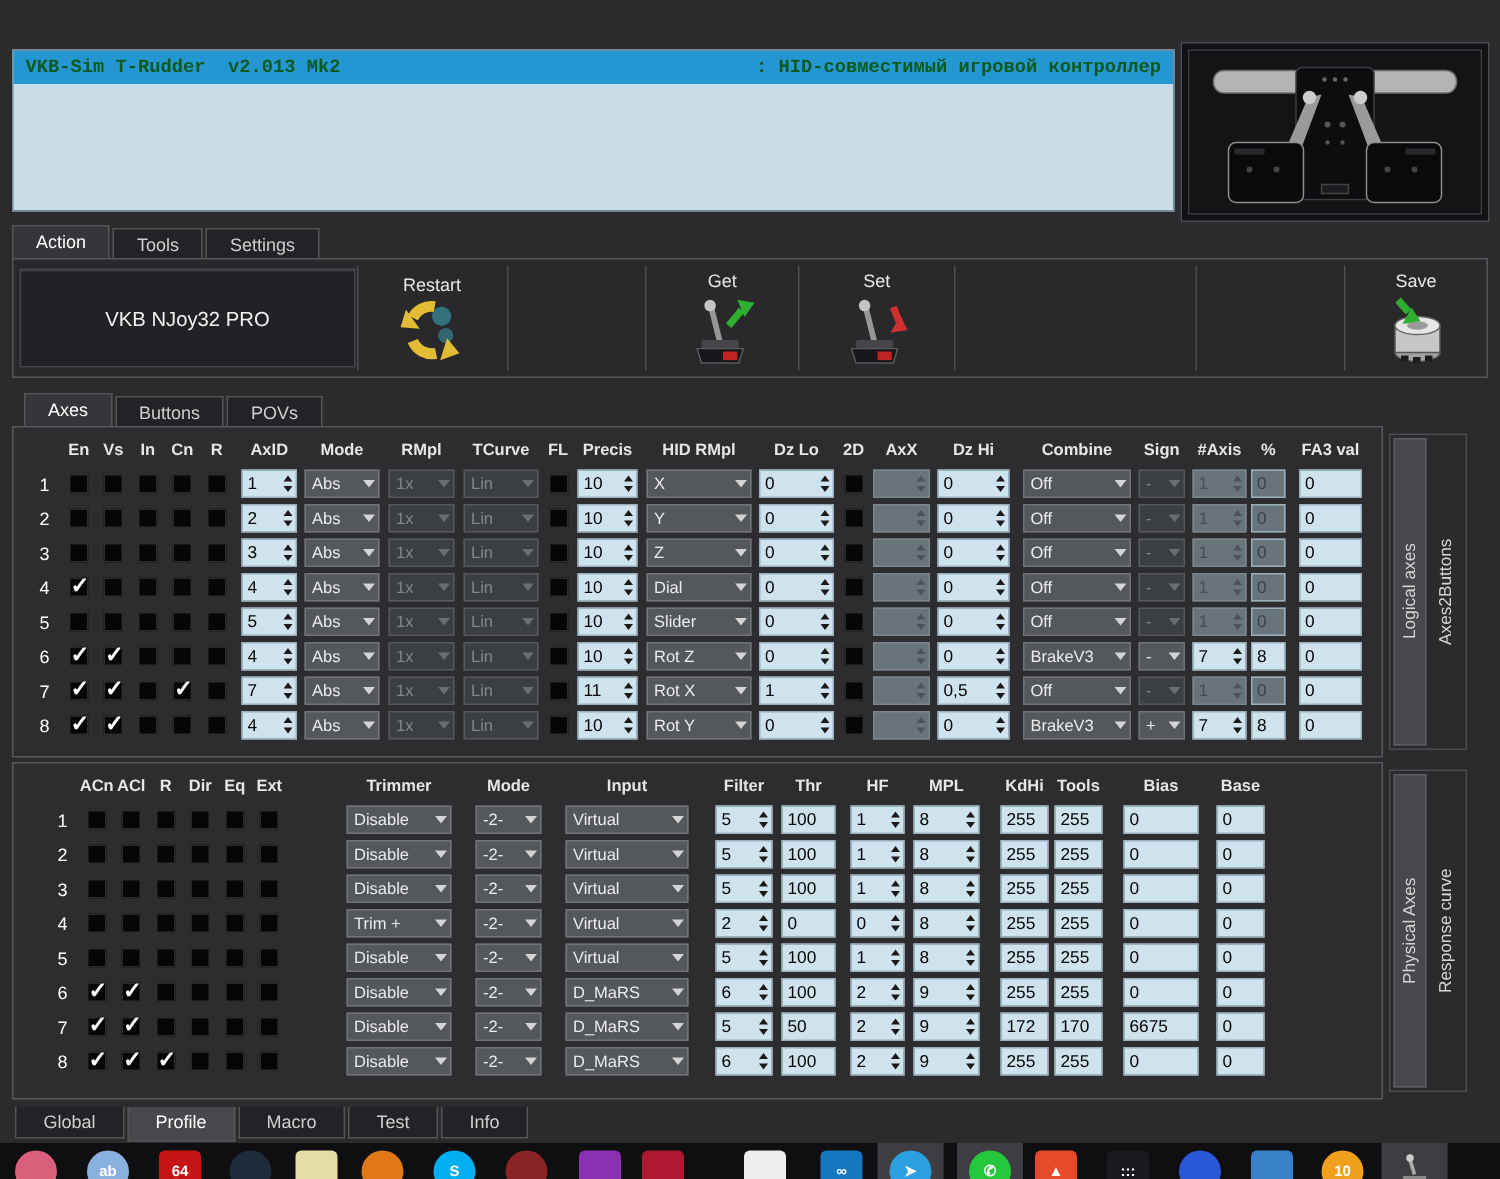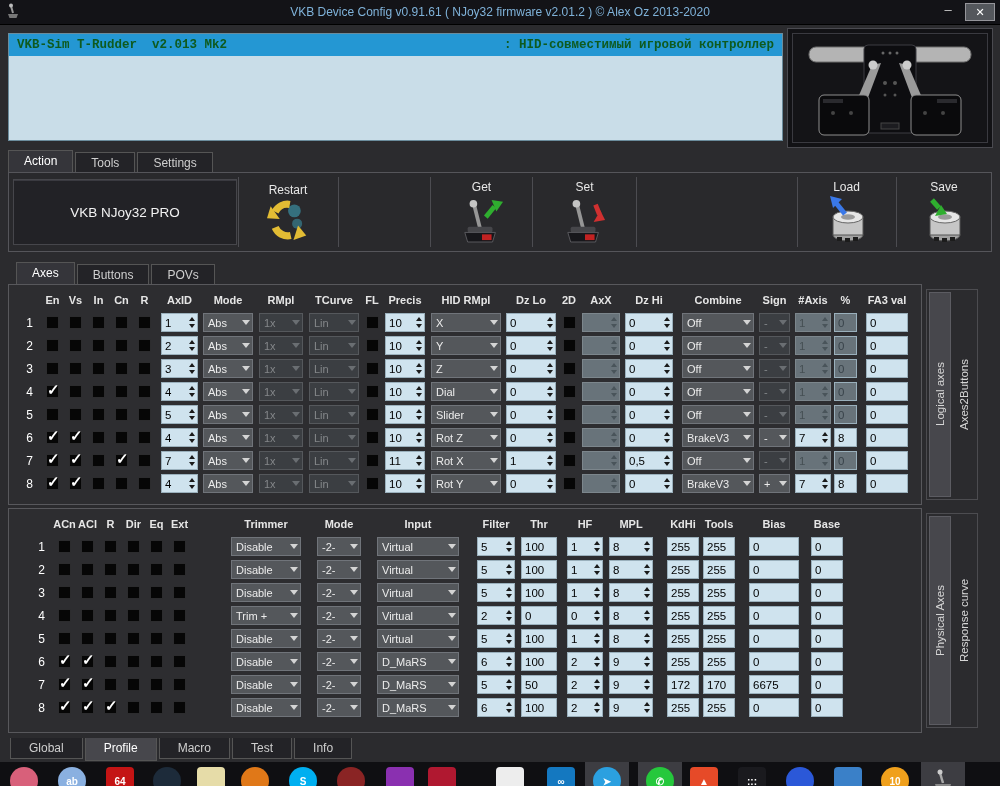--- a/index.html
+++ b/index.html
@@ -89,20 +89,6 @@
 
 <div id="window">
 
-  <div id="titlebar">
-    <span class="tb-icon">
-      <svg width="14" height="16" viewBox="0 0 14 16">
-          <line x1="7" y1="10" x2="5" y2="3" stroke="#999" stroke-width="2"></line>
-          <circle cx="5" cy="2.5" r="2" fill="#bbb"></circle>
-          <path d="M2 11 h10 l-1.5 4 h-7 z" fill="#777"></path>
-        </svg>
-    </span>
-    <span class="title">VKB Device Config v0.91.61 ( NJoy32 firmware v2.01.2 ) © Alex Oz 2013-2020</span>
-    <span class="win-btns">
-      <span class="win-min">–</span>
-      <span class="win-close">✕</span>
-    </span>
-  </div>
 
   <div id="devlist">
     <div id="devrow">

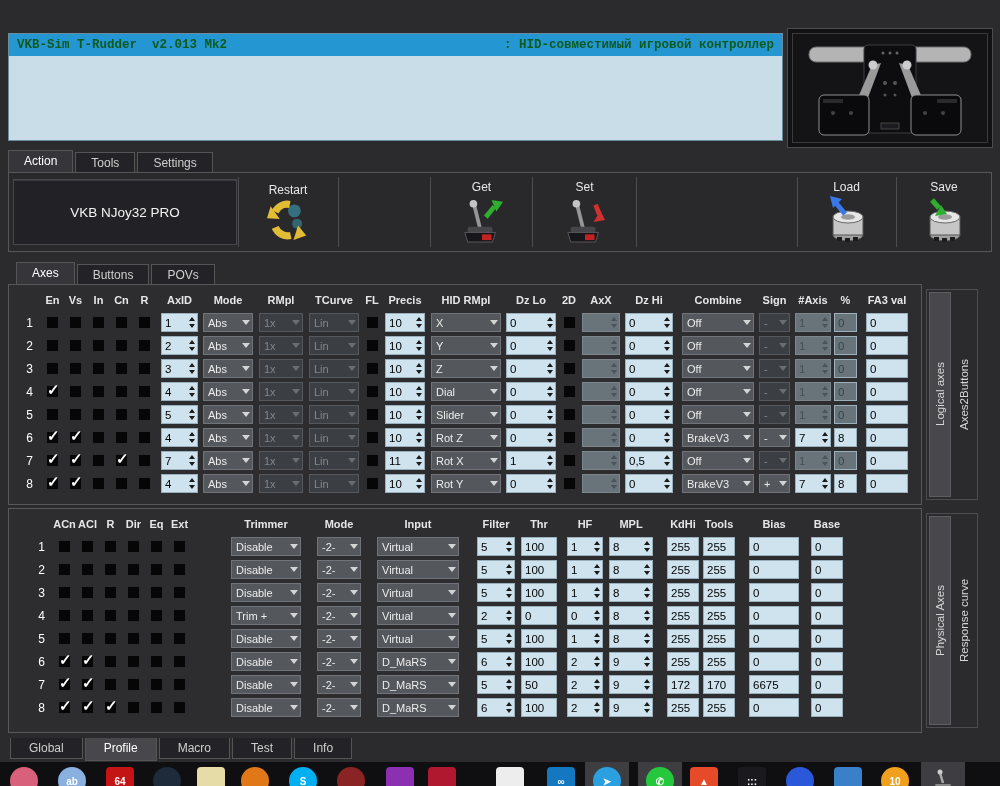--- a/index.html
+++ b/index.html
@@ -188,22 +188,6 @@
       </span>
     </div>
 
-    <div class="toolbtn" style="left:789px;width:97px;">
-      <span class="lbl" style="margin-top:5px;">Load</span>
-      <span class="ic">
-        <svg width="46" height="48" viewBox="0 0 46 48">
-          <ellipse cx="24" cy="39" rx="15" ry="6" fill="#a2a2a2" stroke="#555"></ellipse>
-          <rect x="9" y="21" width="30" height="18" fill="#c6c6c6" stroke="#555"></rect>
-          <ellipse cx="24" cy="21" rx="15" ry="6" fill="#e6e6e6" stroke="#666"></ellipse>
-          <ellipse cx="24" cy="21" rx="7" ry="2.8" fill="#9a9a9a"></ellipse>
-          <rect x="13" y="41" width="5" height="4" fill="#1c1c1c"></rect>
-          <rect x="21" y="42" width="5" height="4" fill="#1c1c1c"></rect>
-          <rect x="29" y="41" width="5" height="4" fill="#1c1c1c"></rect>
-          <line x1="21" y1="18" x2="12" y2="7" stroke="#3a78e8" stroke-width="5"></line>
-          <polygon points="6,0 18,3 9,12" fill="#3a78e8"></polygon>
-        </svg>
-      </span>
-    </div>
 
     <div class="toolbtn" style="left:888px;width:94px;">
       <span class="lbl" style="margin-top:5px;">Save</span>

